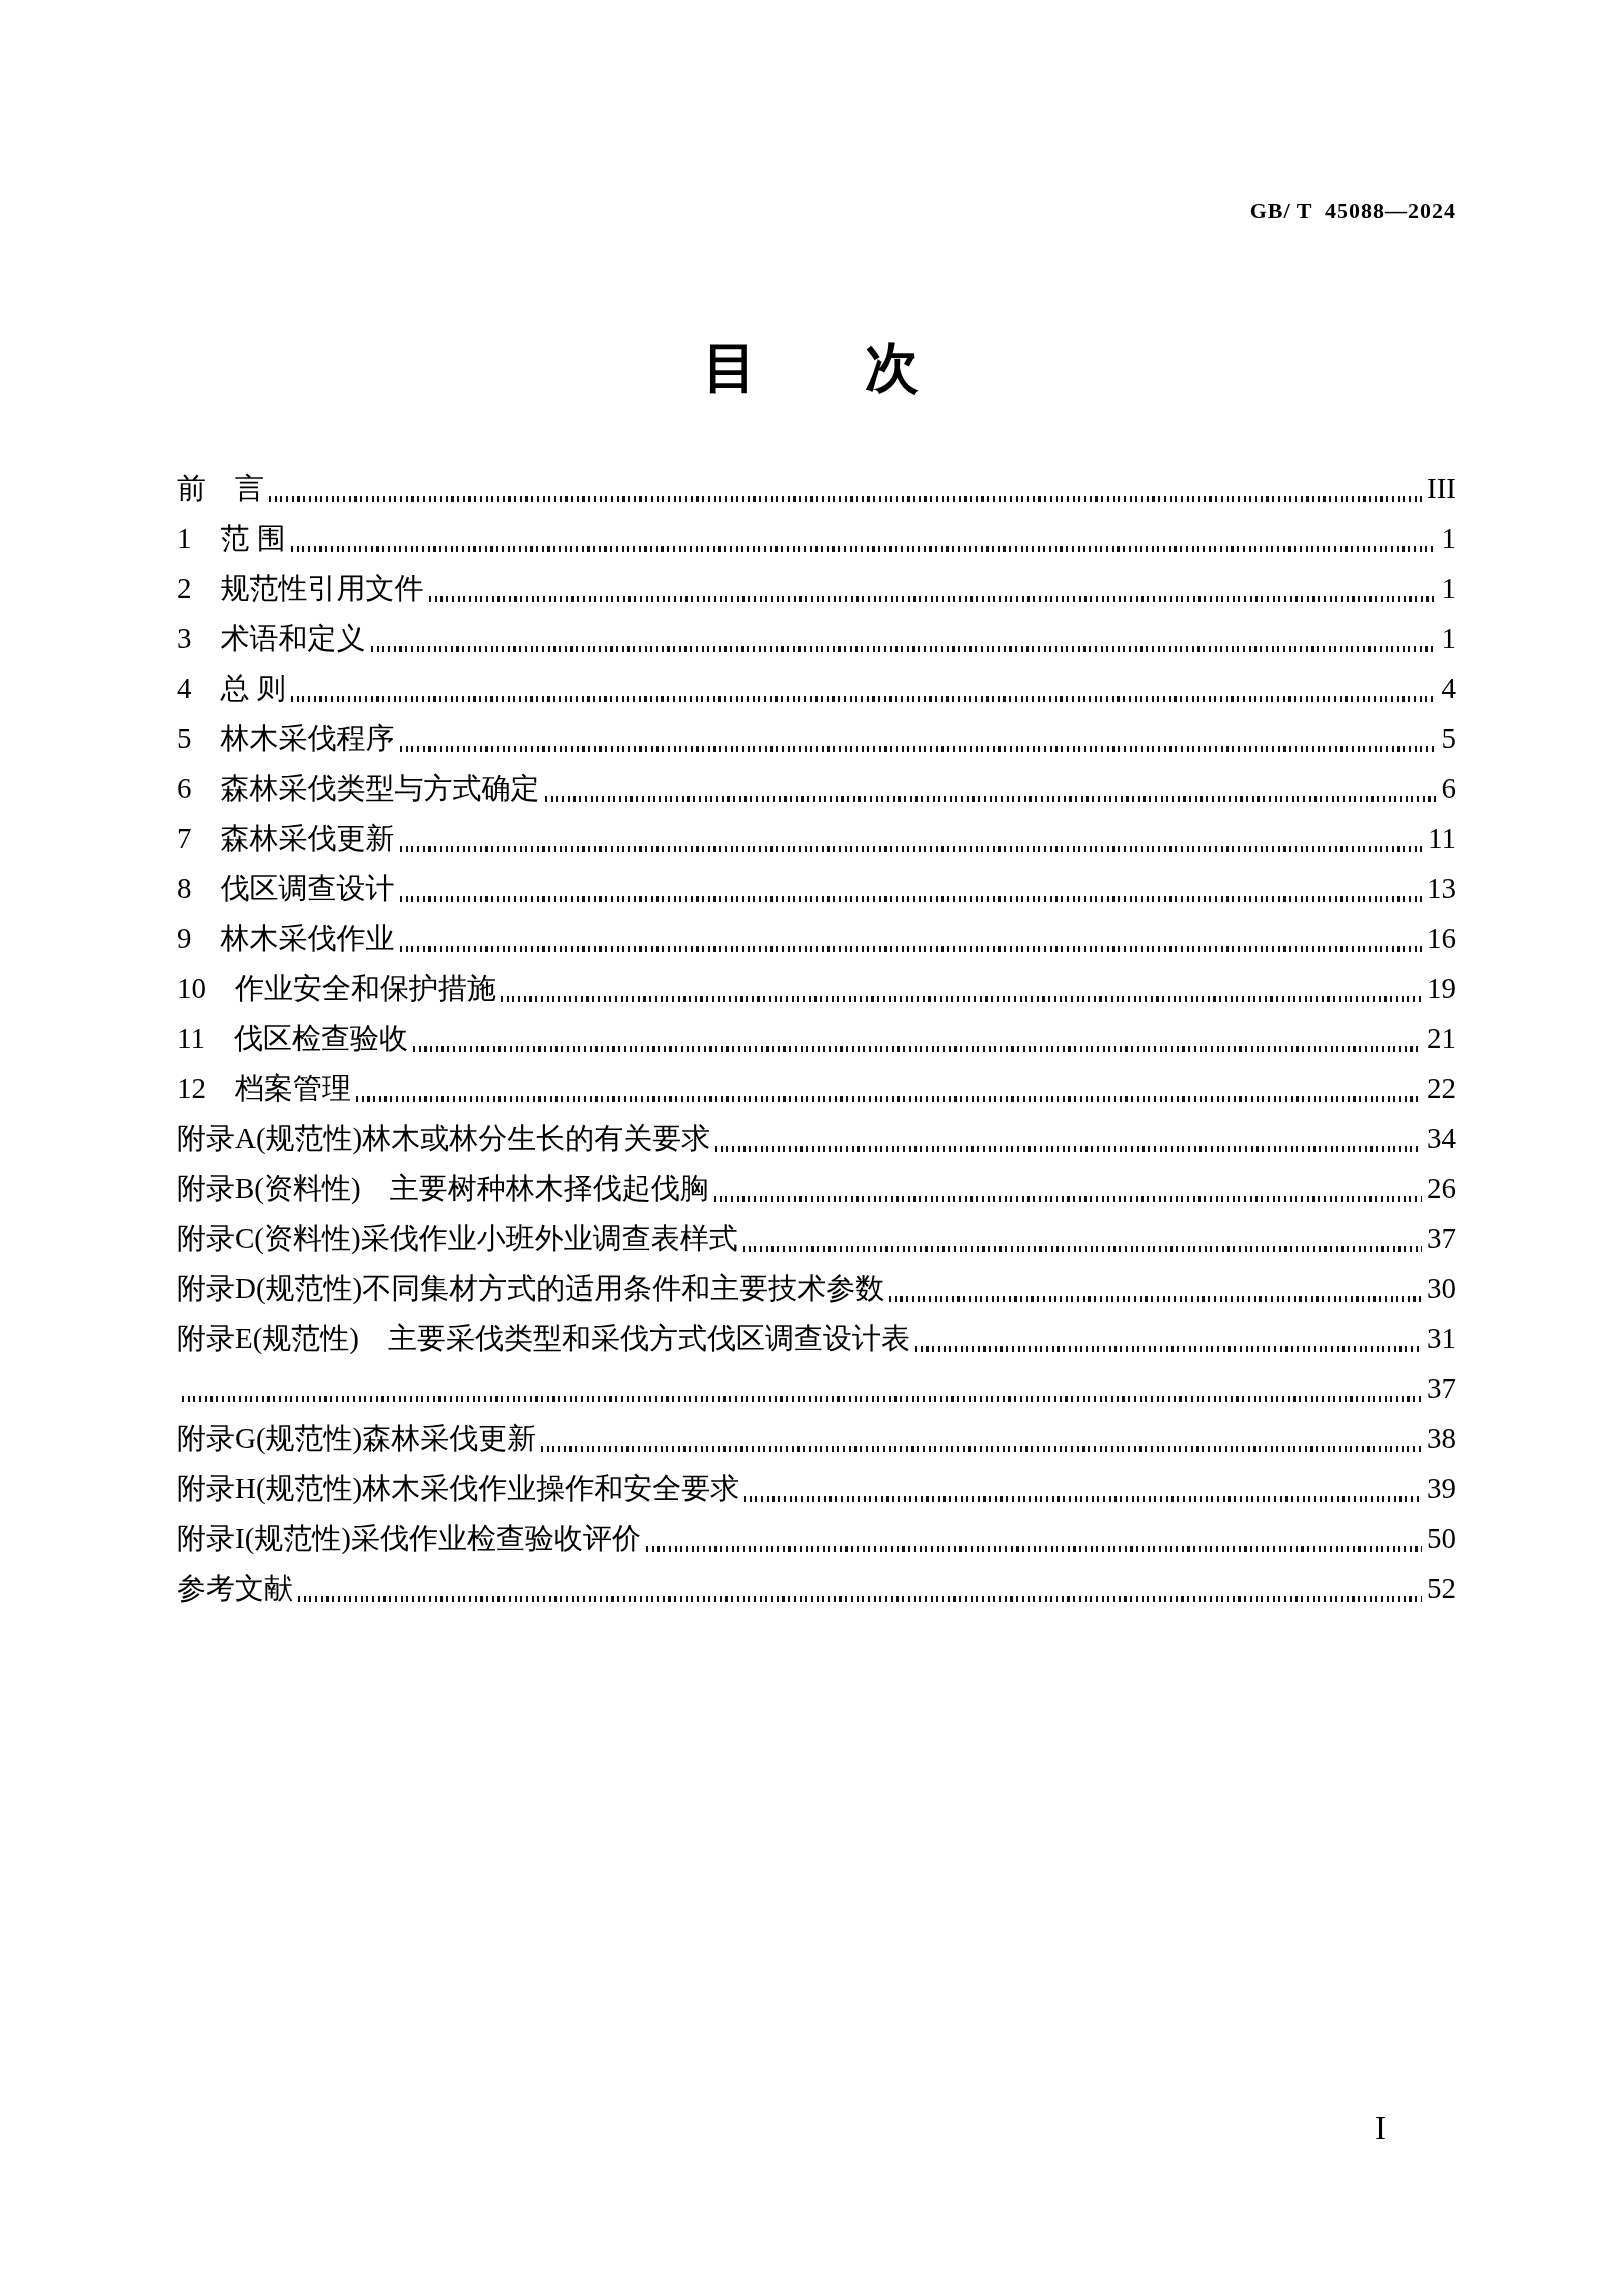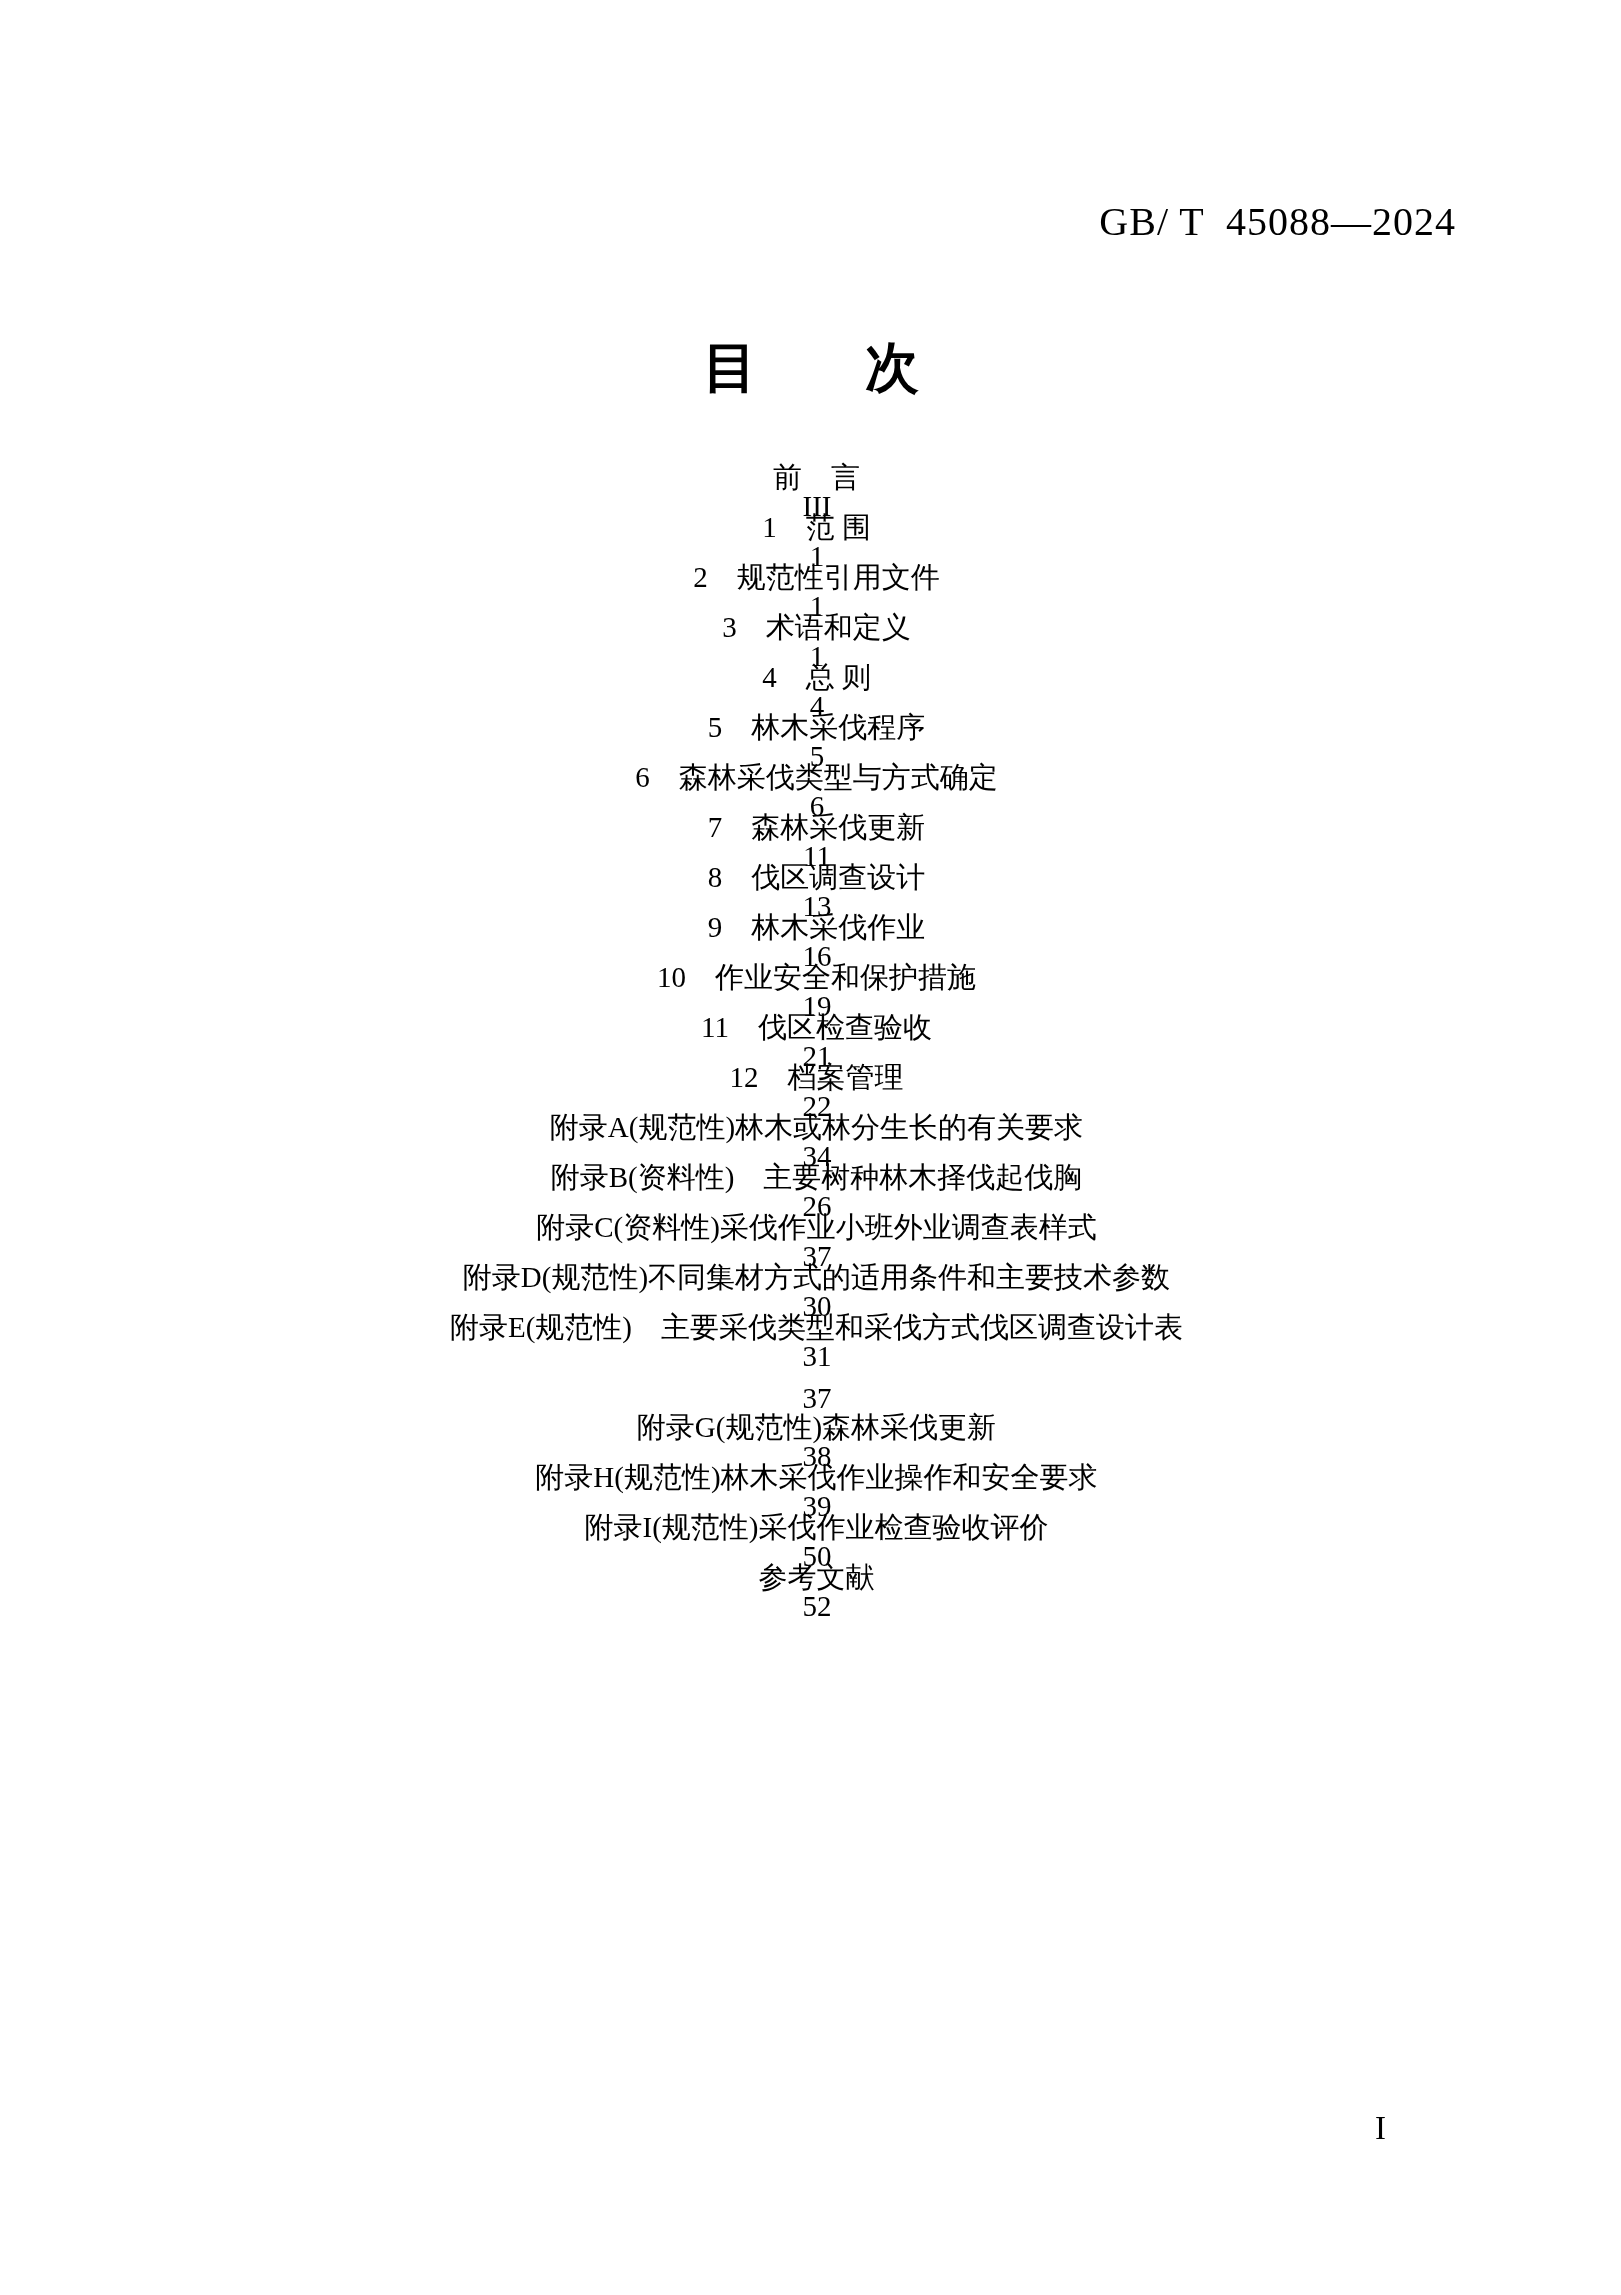--- a/index.html
+++ b/index.html
@@ -17,8 +17,8 @@
     position: absolute;
     top: 198px;
     right: 166px;
-    font-size: 40px;
-    font-weight: normal;
+    font-size: 22px;
+    font-weight: bold;
     letter-spacing: 1px;
     white-space: pre;
   }

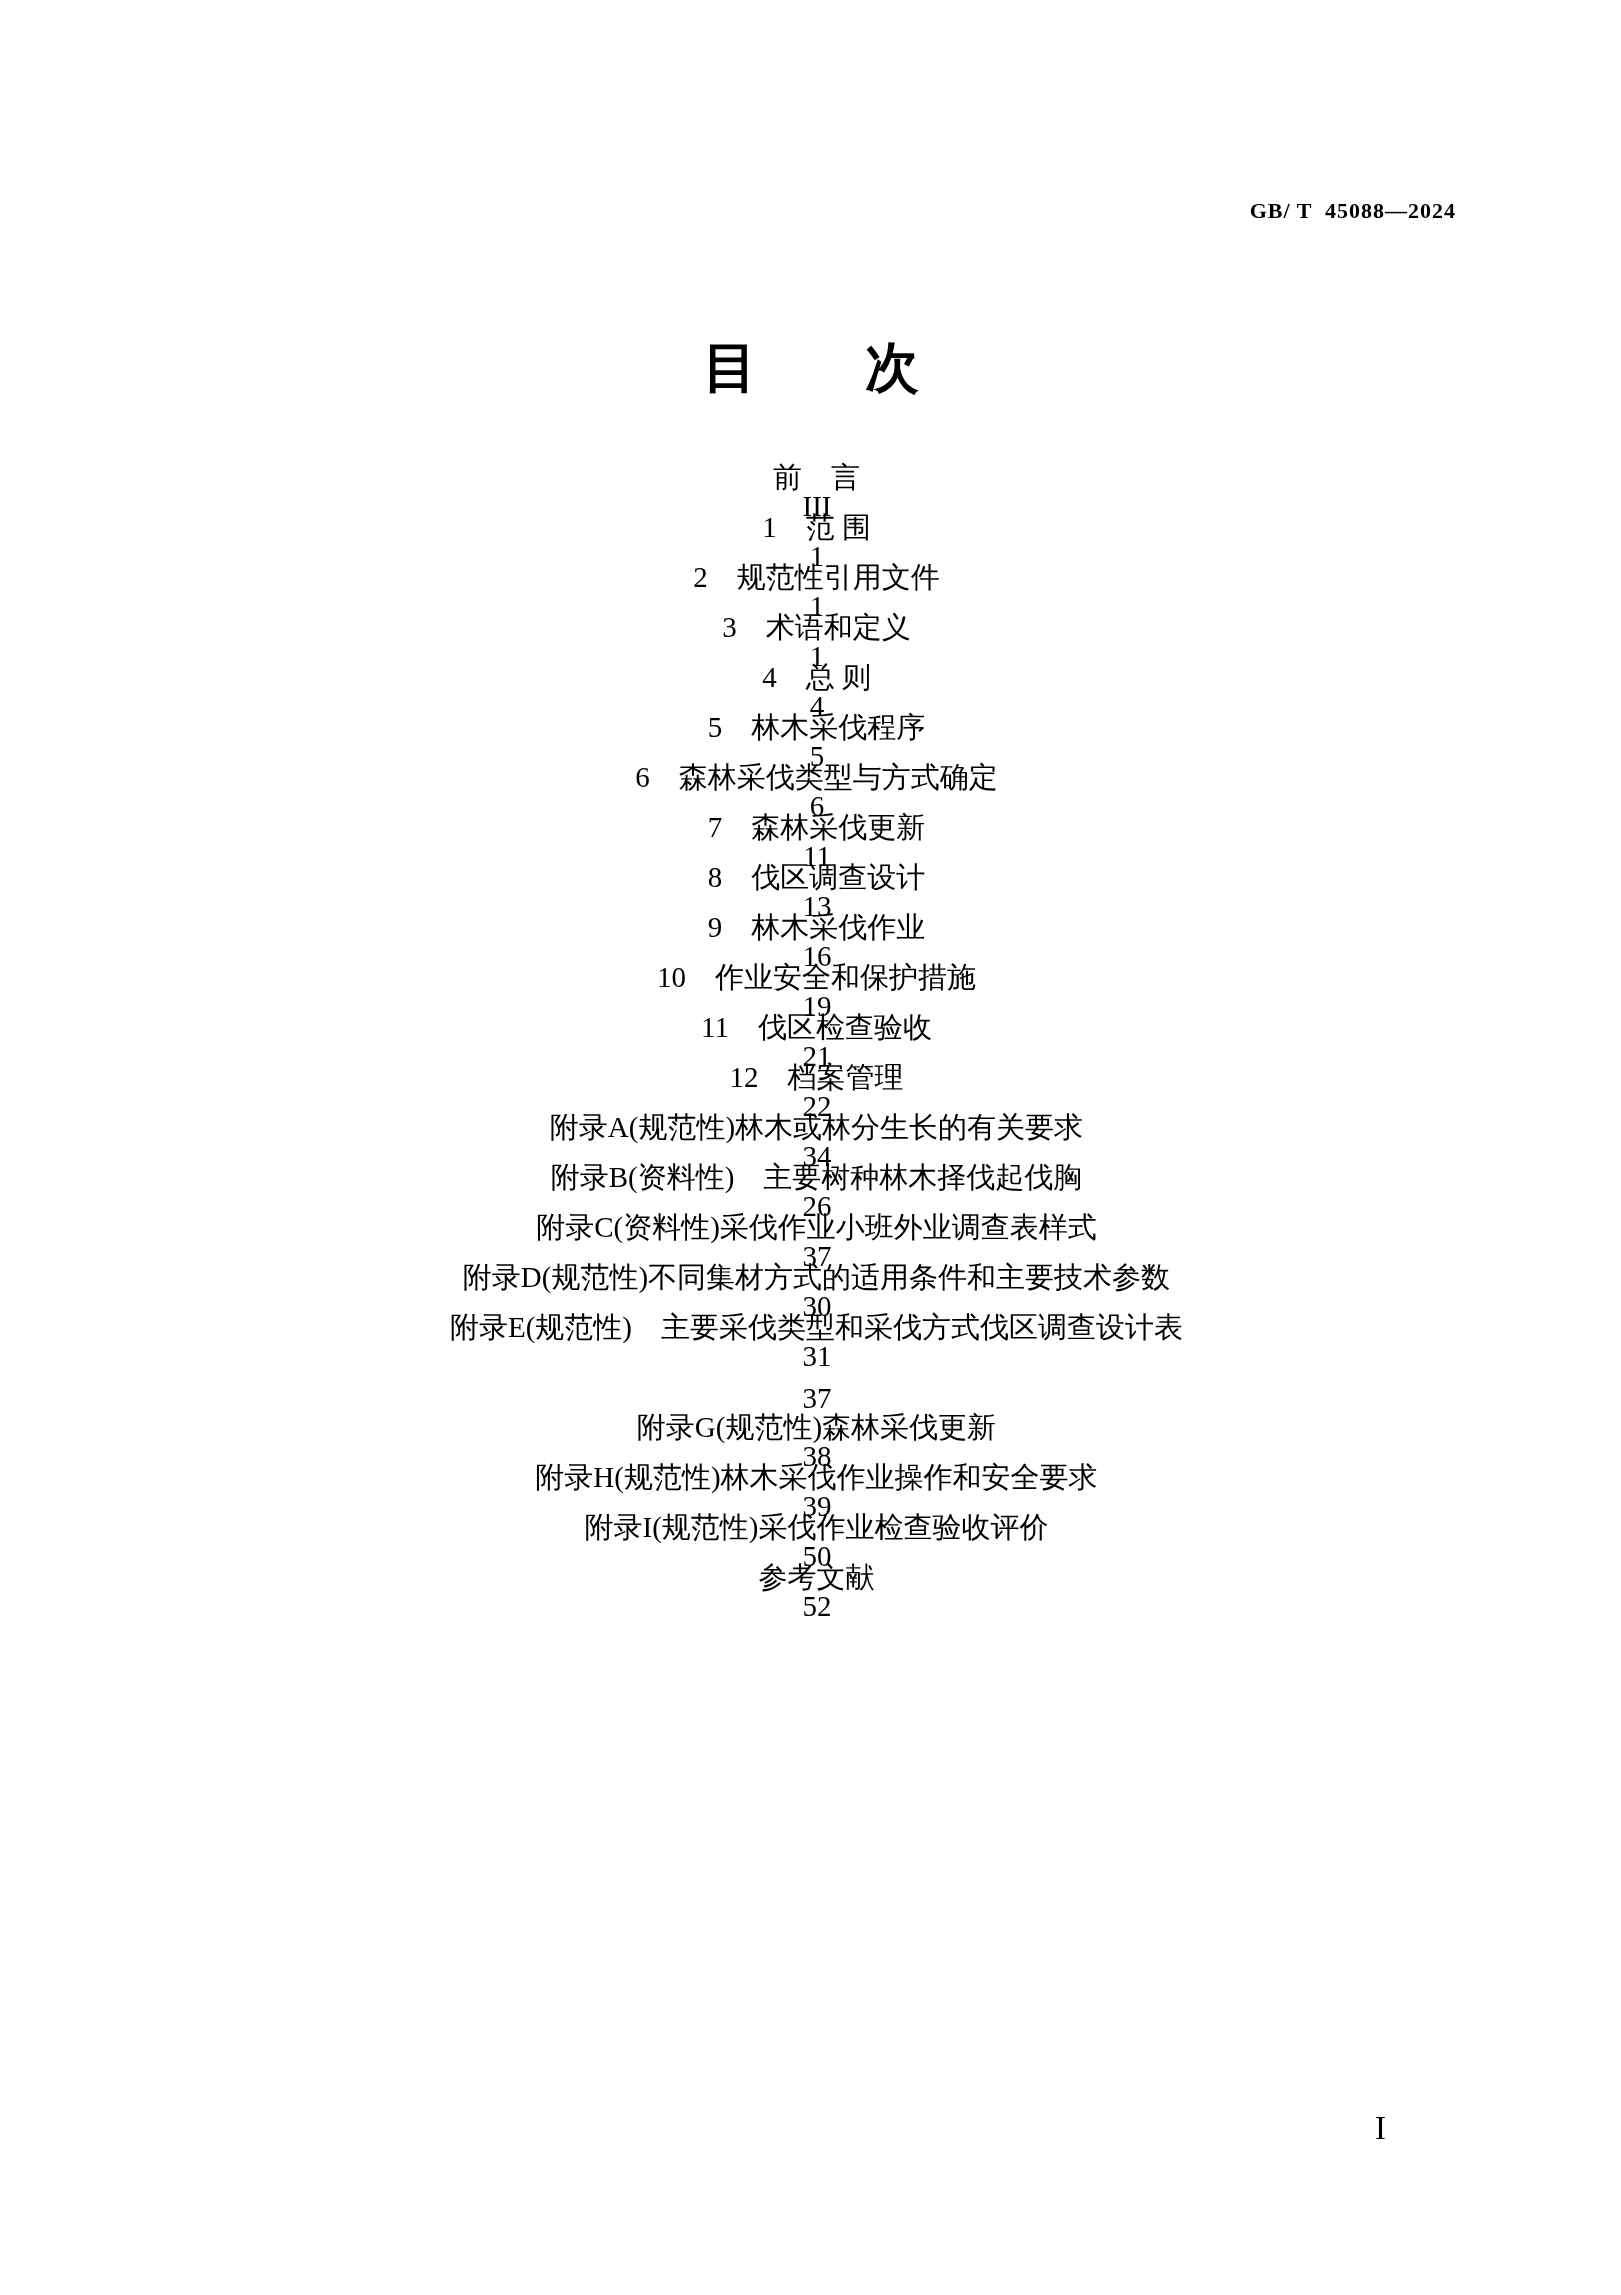--- a/index.html
+++ b/index.html
@@ -44,7 +44,6 @@
     height: 50px;
     font-size: 29px;
     line-height: 1;
-    flex-direction: column;
   }
   .toc-label {
     flex: 0 0 auto;

